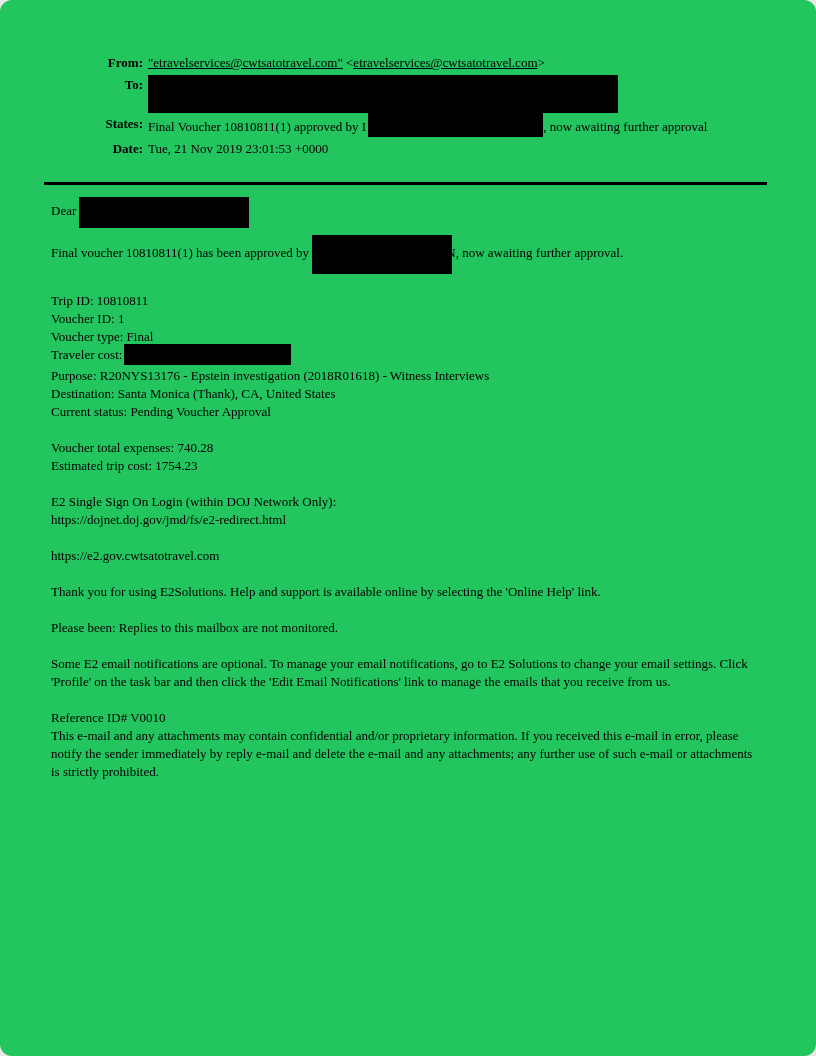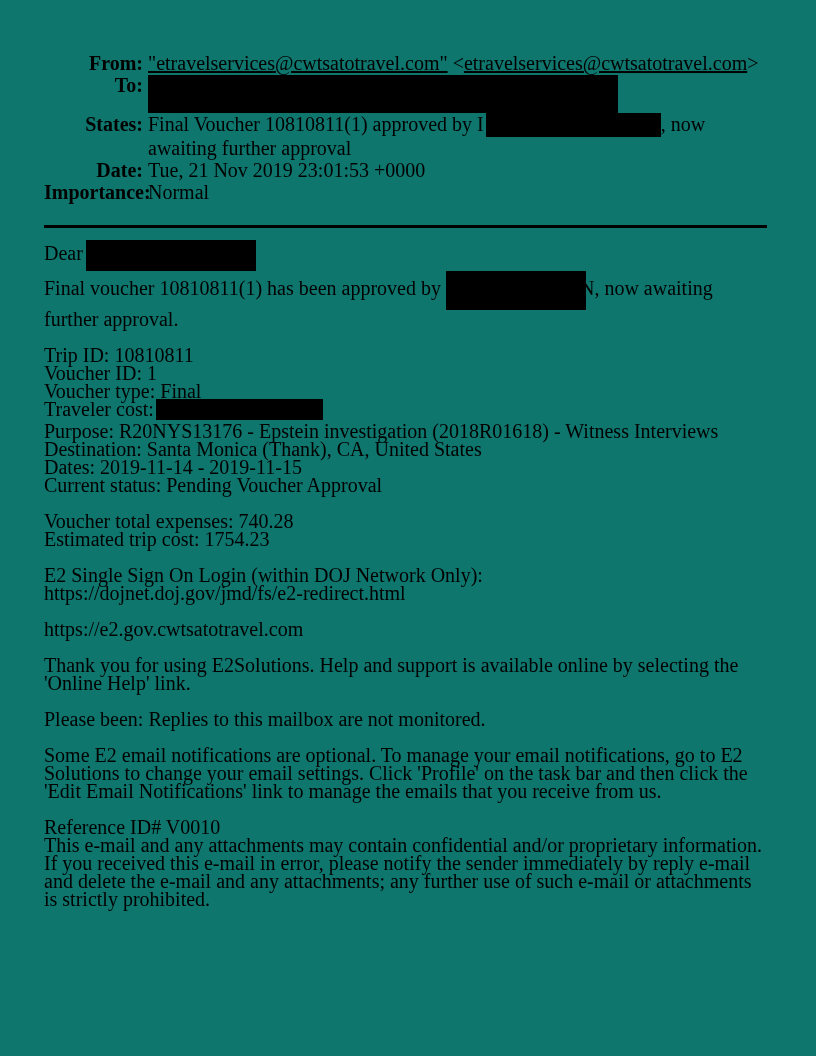--- a/index.html
+++ b/index.html
@@ -7,12 +7,13 @@
     width: 816px;
     height: 1056px;
     margin: 0 auto;
-    background: #0f766e;
+    background: #22c55e;
     font-family: "Liberation Serif", "DejaVu Serif", serif;
-    font-size: 20px;
+    font-size: 13px;
     color: #000000;
     position: relative;
     overflow: hidden;
+    border-radius: 12px;
   }
   .content { padding: 0 49px 0 44px; }
 

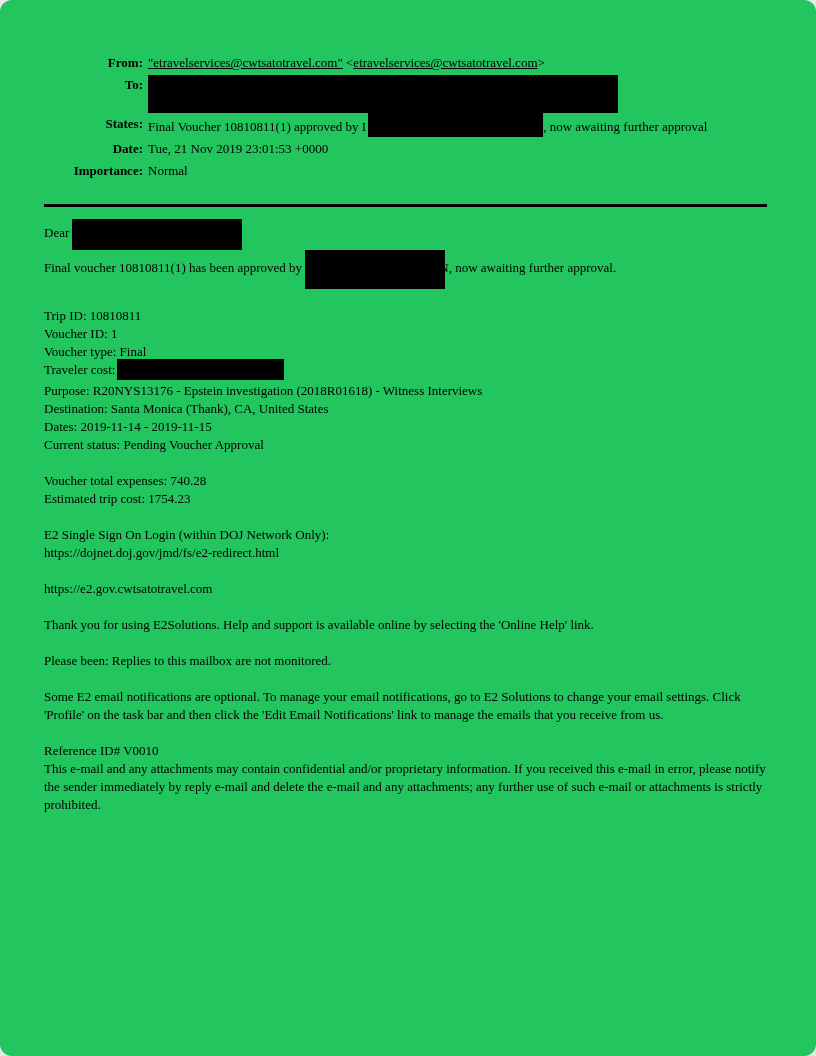--- a/index.html
+++ b/index.html
@@ -92,10 +92,6 @@
         <div class="hvalue">Tue, 21 Nov 2019 23:01:53 +0000</div>
       </div>
 
-      <div class="hrow">
-        <div class="hlabel">Importance:</div>
-        <div class="hvalue">Normal</div>
-      </div>
 
     </div>
 

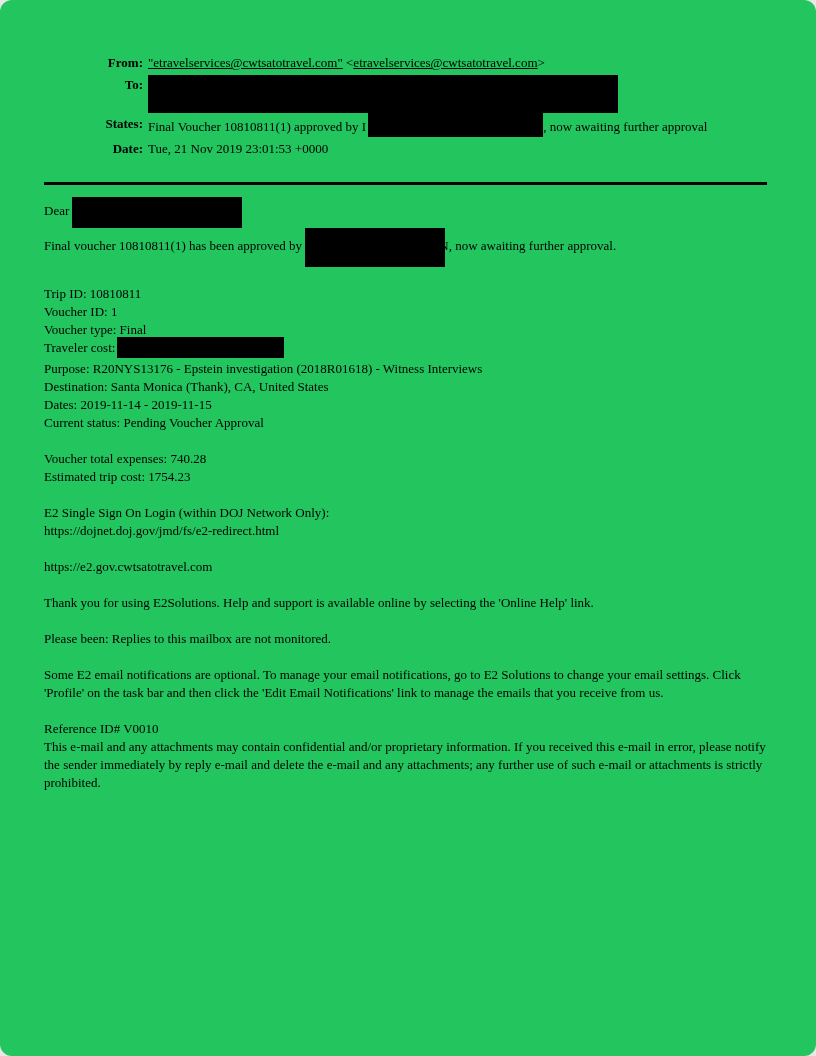--- a/index.html
+++ b/index.html
@@ -55,7 +55,7 @@
 
   
   .body { line-height: 18px; }
-  .body p, .body div.block { margin: 0; }
+  .body p, .body div.block { margin: 7px; }
   .salutation-line { margin-top: 12px !important; }
   .approval-line   { margin-top: 0 !important; }
   .trip-block      { margin-top: 6px !important; }

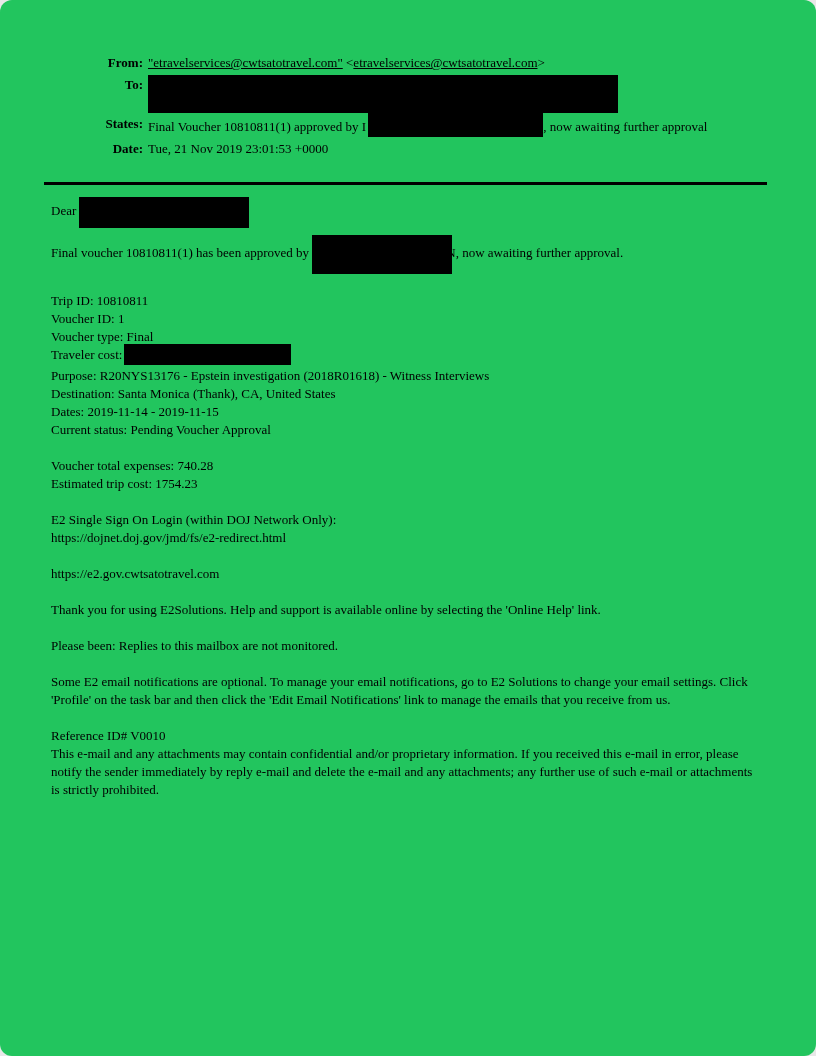--- a/index.html
+++ b/index.html
@@ -110,7 +110,6 @@
         <div><span>Traveler cost:</span><span class="redact-inline redact-traveler"></span></div>
         <div>Purpose: R20NYS13176 - Epstein investigation (2018R01618) - Witness Interviews</div>
         <div>Destination: Santa Monica (Thank), CA, United States</div>
-        <div>Dates: 2019-11-14 - 2019-11-15</div>
         <div>Current status: Pending Voucher Approval</div>
       </div>
 

